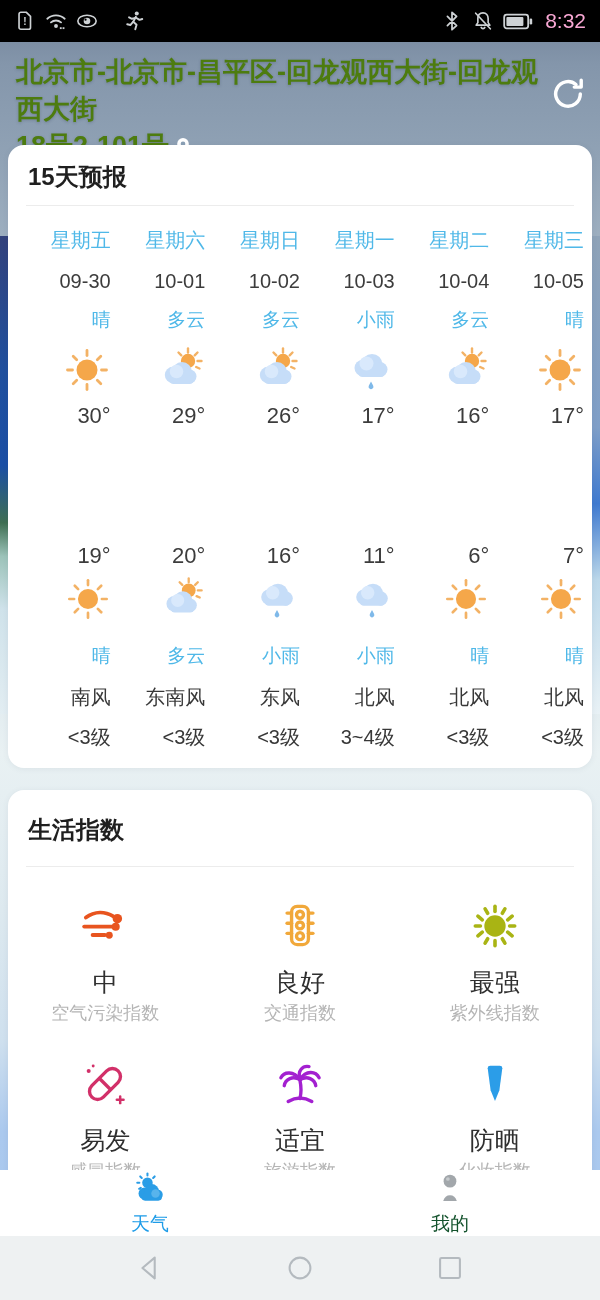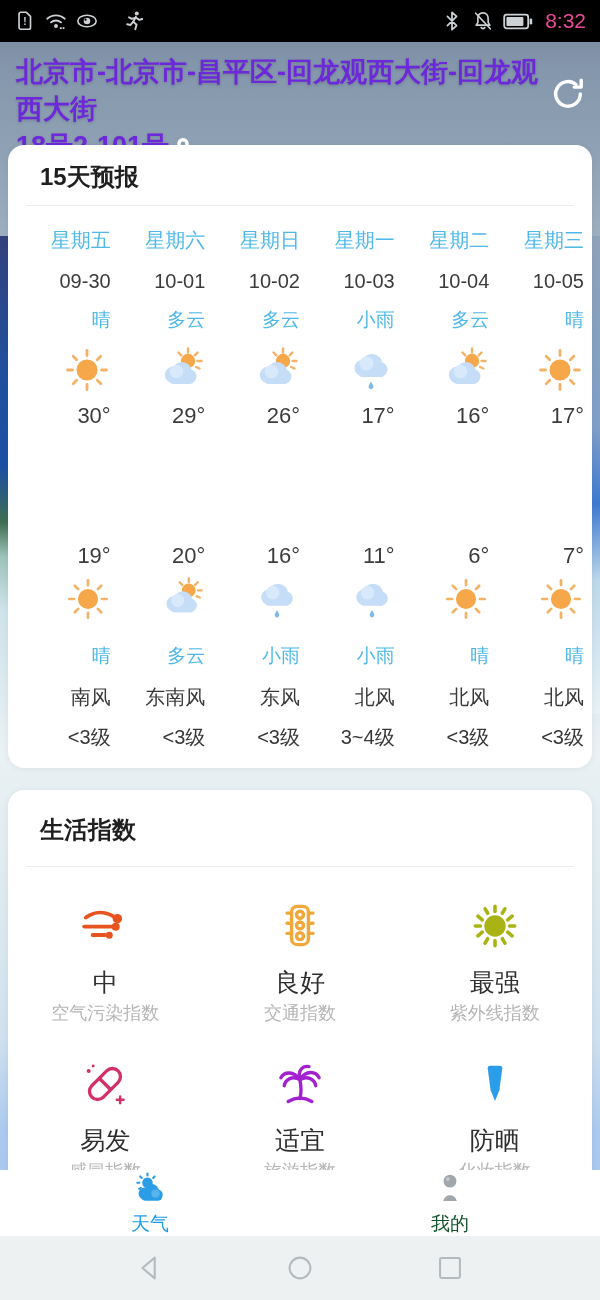--- a/index.html
+++ b/index.html
@@ -21,7 +21,7 @@
   .sb-icon{width:22px;height:22px;display:inline-flex;}
   .sb-icon.runner{margin-left:16px;}
   .sb-icon.battery{width:30px;height:19px;}
-  .sb-time{color:#ec4899;font-size:21px;margin-left:3px;}
+  .sb-time{color:#f9a8d4;font-size:21px;margin-left:3px;}
 
   
   .header{position:relative;z-index:1;padding:12px 56px 0 16px;color:#6d28d9;

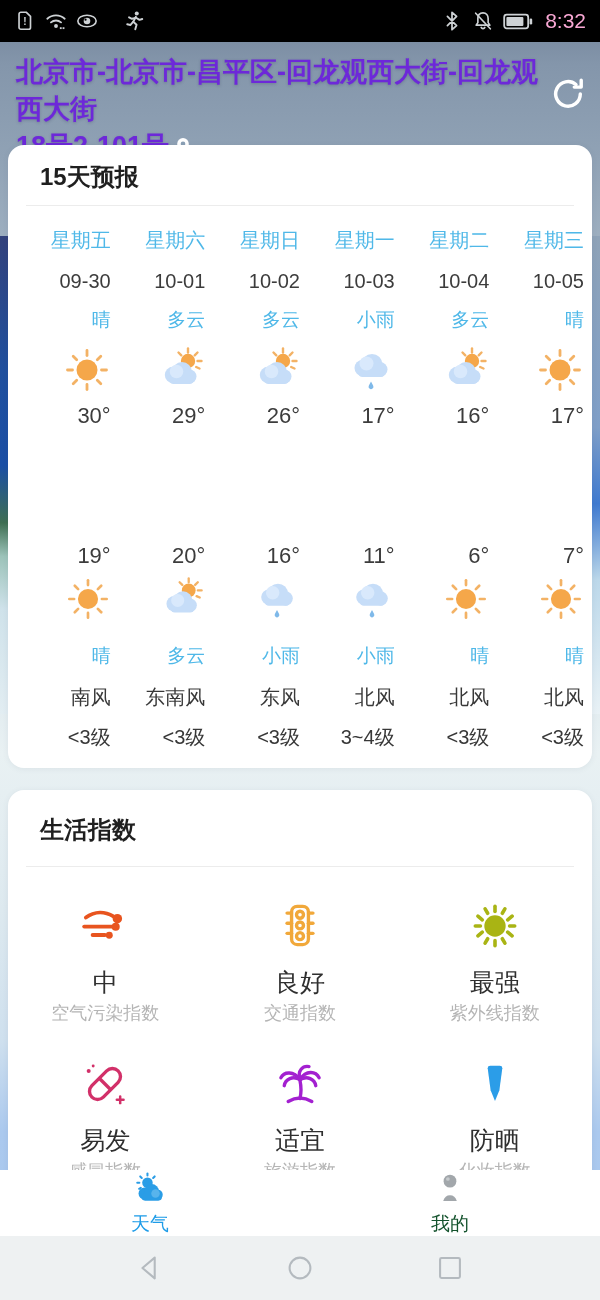--- a/index.html
+++ b/index.html
@@ -24,7 +24,7 @@
   .sb-time{color:#f9a8d4;font-size:21px;margin-left:3px;}
 
   
-  .header{position:relative;z-index:1;padding:12px 56px 0 16px;color:#6d28d9;
+  .header{position:relative;z-index:1;padding:12px 56px 0 16px;color:#4d7c0f;
       font-size:27px;font-weight:bold;line-height:37px;text-shadow:0 1px 3px rgba(30,45,70,.25);}
   .pin{display:inline-block;width:20px;height:22px;vertical-align:-2px;margin-left:4px;}
   .refresh-btn{position:absolute;right:14px;top:34px;width:36px;height:36px;padding:0;background:none;border:none;cursor:pointer;}

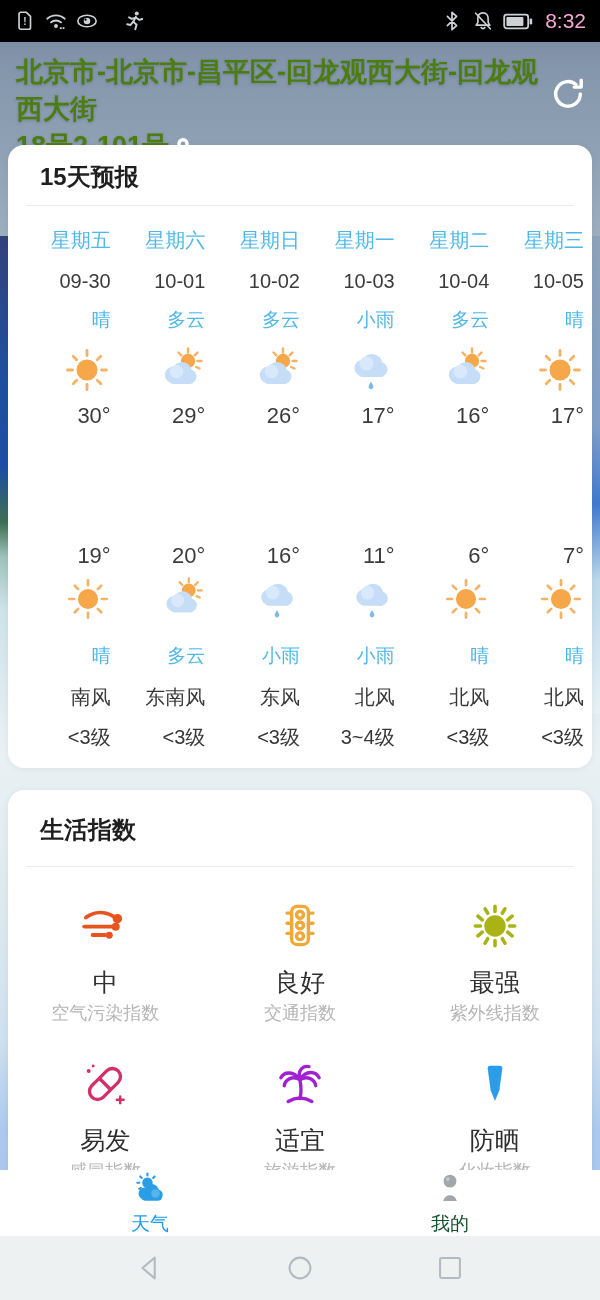--- a/index.html
+++ b/index.html
@@ -31,7 +31,7 @@
 
   
   .card{position:relative;z-index:2;margin:0 8px;background:#fff;border-radius:16px;box-shadow:0 1px 6px rgba(60,80,100,.08);}
-  .card-title{margin:0 0 12px;padding:0 32px;font-size:24px;line-height:32px;font-weight:bold;color:#1f1f1f;}
+  .card-title{margin:0 0 12px;padding:0 20px;font-size:24px;line-height:32px;font-weight:bold;color:#1f1f1f;}
   .divider{height:1px;background:#ececec;margin:0 18px;}
   .card-forecast{margin-top:-20px;padding:16px 0 18px;}
   .card-life{margin-top:22px;padding:20px 0 14px;}

